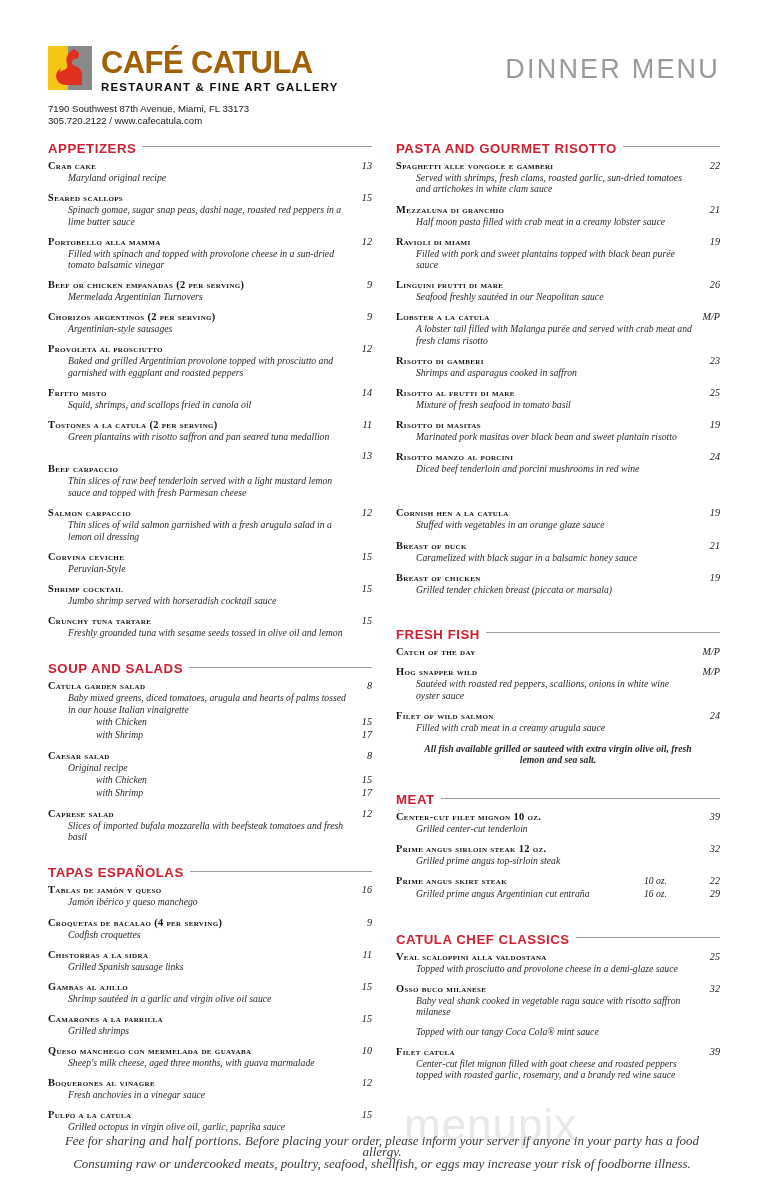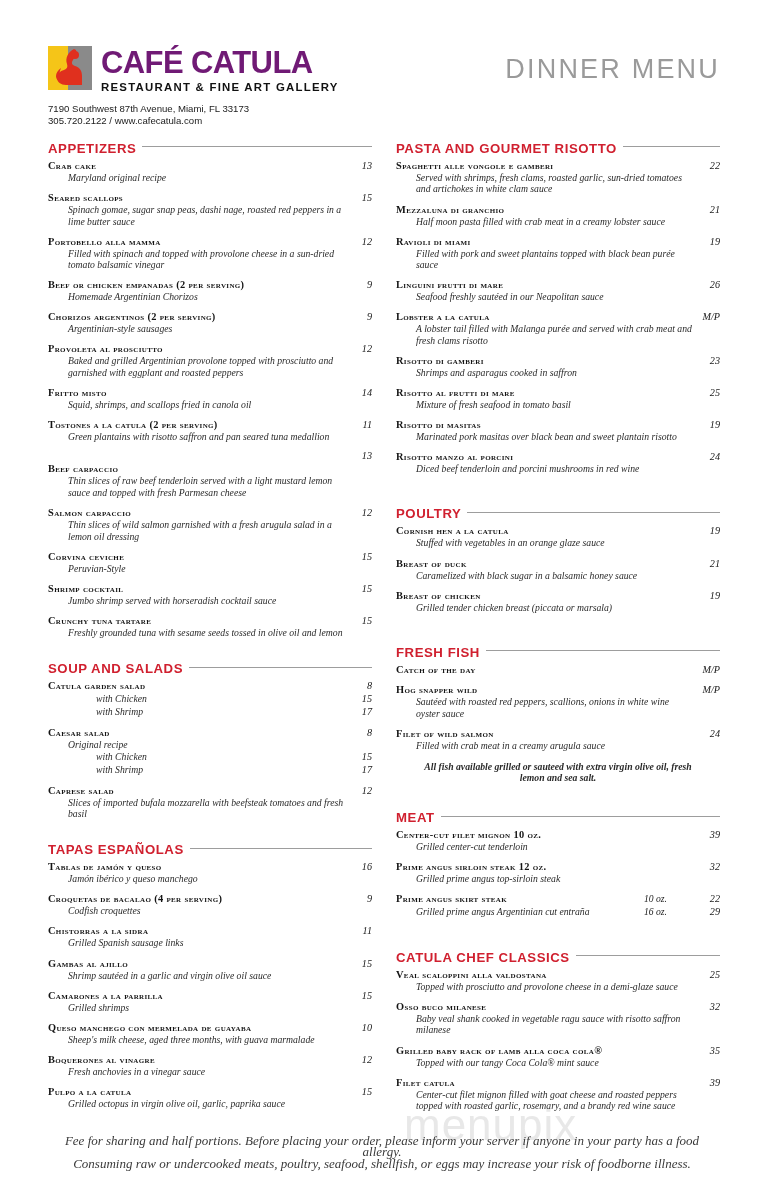--- a/index.html
+++ b/index.html
@@ -21,7 +21,7 @@
   .logo-mark svg{position:absolute; inset:0;}
   .brand-type{padding-top:1px;}
   .brand-name{font-family:"Liberation Sans", sans-serif; font-weight:bold;
-              font-size:31px; letter-spacing:-0.6px; line-height:32px; color:#701a75;}
+              font-size:31px; letter-spacing:-0.6px; line-height:32px; color:#a16207;}
   .brand-sub{font-family:"Liberation Sans", sans-serif; font-weight:bold;
              font-size:11.4px; letter-spacing:1.25px; line-height:14px; color:#111;
              margin-top:1px;}

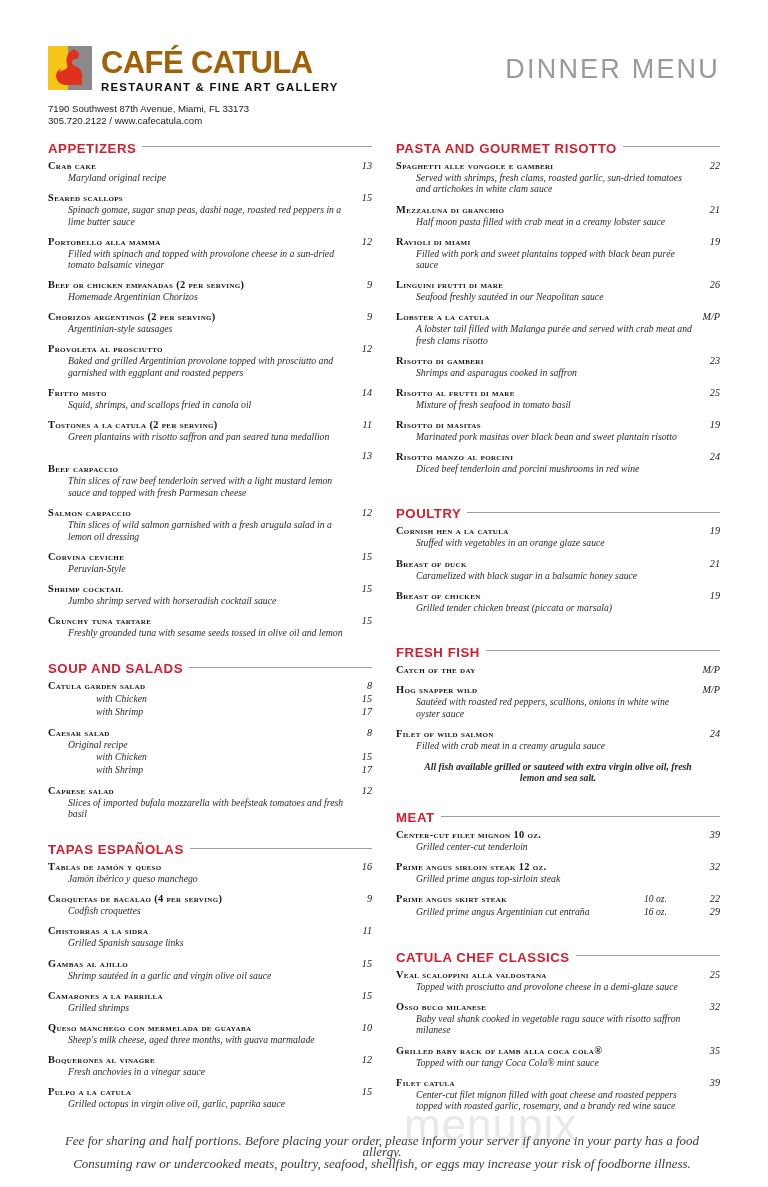--- a/index.html
+++ b/index.html
@@ -142,7 +142,7 @@
               <div class="item-name">Beef or Chicken Empanadas (2 per serving)</div>
               <div class="price">9</div>
             </div>
-            <div class="desc">Homemade Argentinian Chorizos</div>
+            <div class="desc">Mermelada Argentinian Turnovers</div>
           </div>
           <div class="item">
             <div class="item-row">

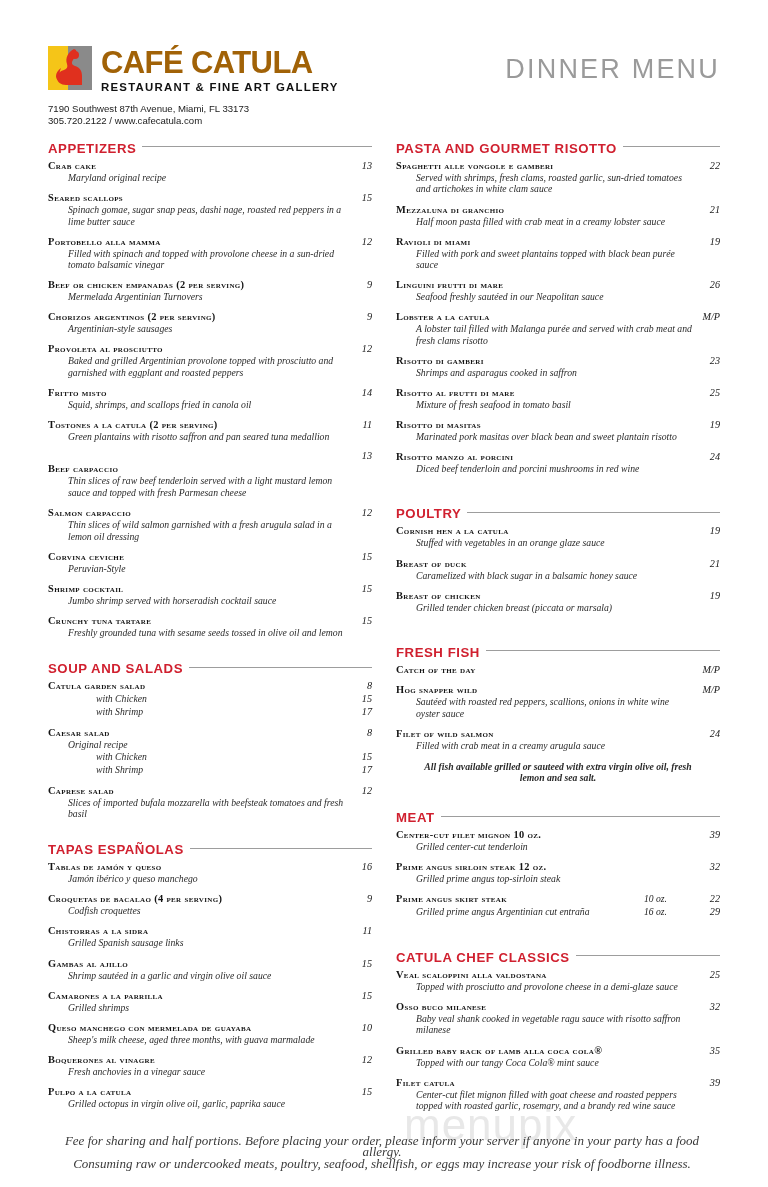--- a/index.html
+++ b/index.html
@@ -390,10 +390,6 @@
         </div>
         <div class="gap-lg"></div>
         <div class="section">
-          <div class="section-head">
-            <div class="section-title">POULTRY</div>
-            <div class="section-rule"></div>
-          </div>
           <div class="item">
             <div class="item-row">
               <div class="item-name">Cornish Hen a la Catula</div>

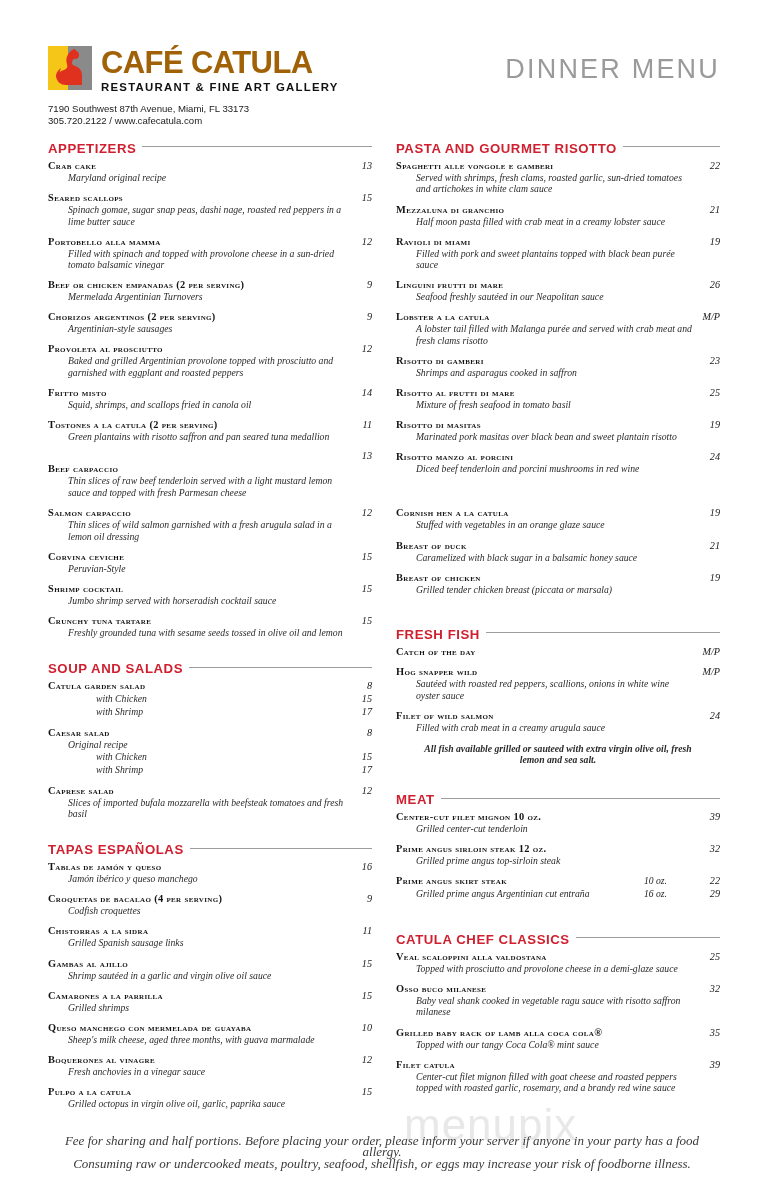--- a/index.html
+++ b/index.html
@@ -222,6 +222,7 @@
               <div class="item-name">Catula Garden Salad</div>
               <div class="price">8</div>
             </div>
+            <div class="desc">Baby mixed greens, diced tomatoes, arugula and hearts of palms tossed in our house Italian vinaigrette</div>
             <div class="opt-row">
               <div class="opt-label">with Chicken</div>
               <div class="price">15</div>

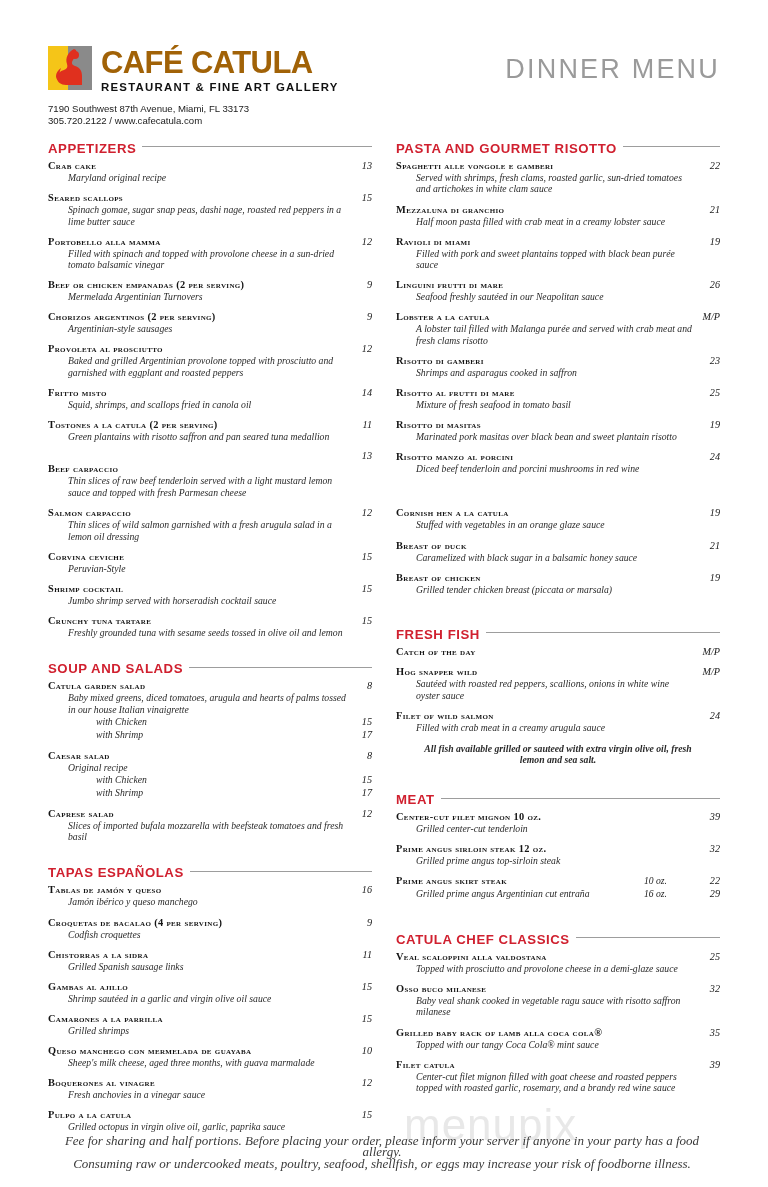--- a/index.html
+++ b/index.html
@@ -495,10 +495,6 @@
             <div class="desc">Baby veal shank cooked in vegetable ragu sauce with risotto saffron milanese</div>
           </div>
           <div class="item">
-            <div class="item-row">
-              <div class="item-name">Grilled Baby Rack of Lamb alla Coca Cola®</div>
-              <div class="price">35</div>
-            </div>
             <div class="desc">Topped with our tangy Coca Cola® mint sauce</div>
           </div>
           <div class="item">

